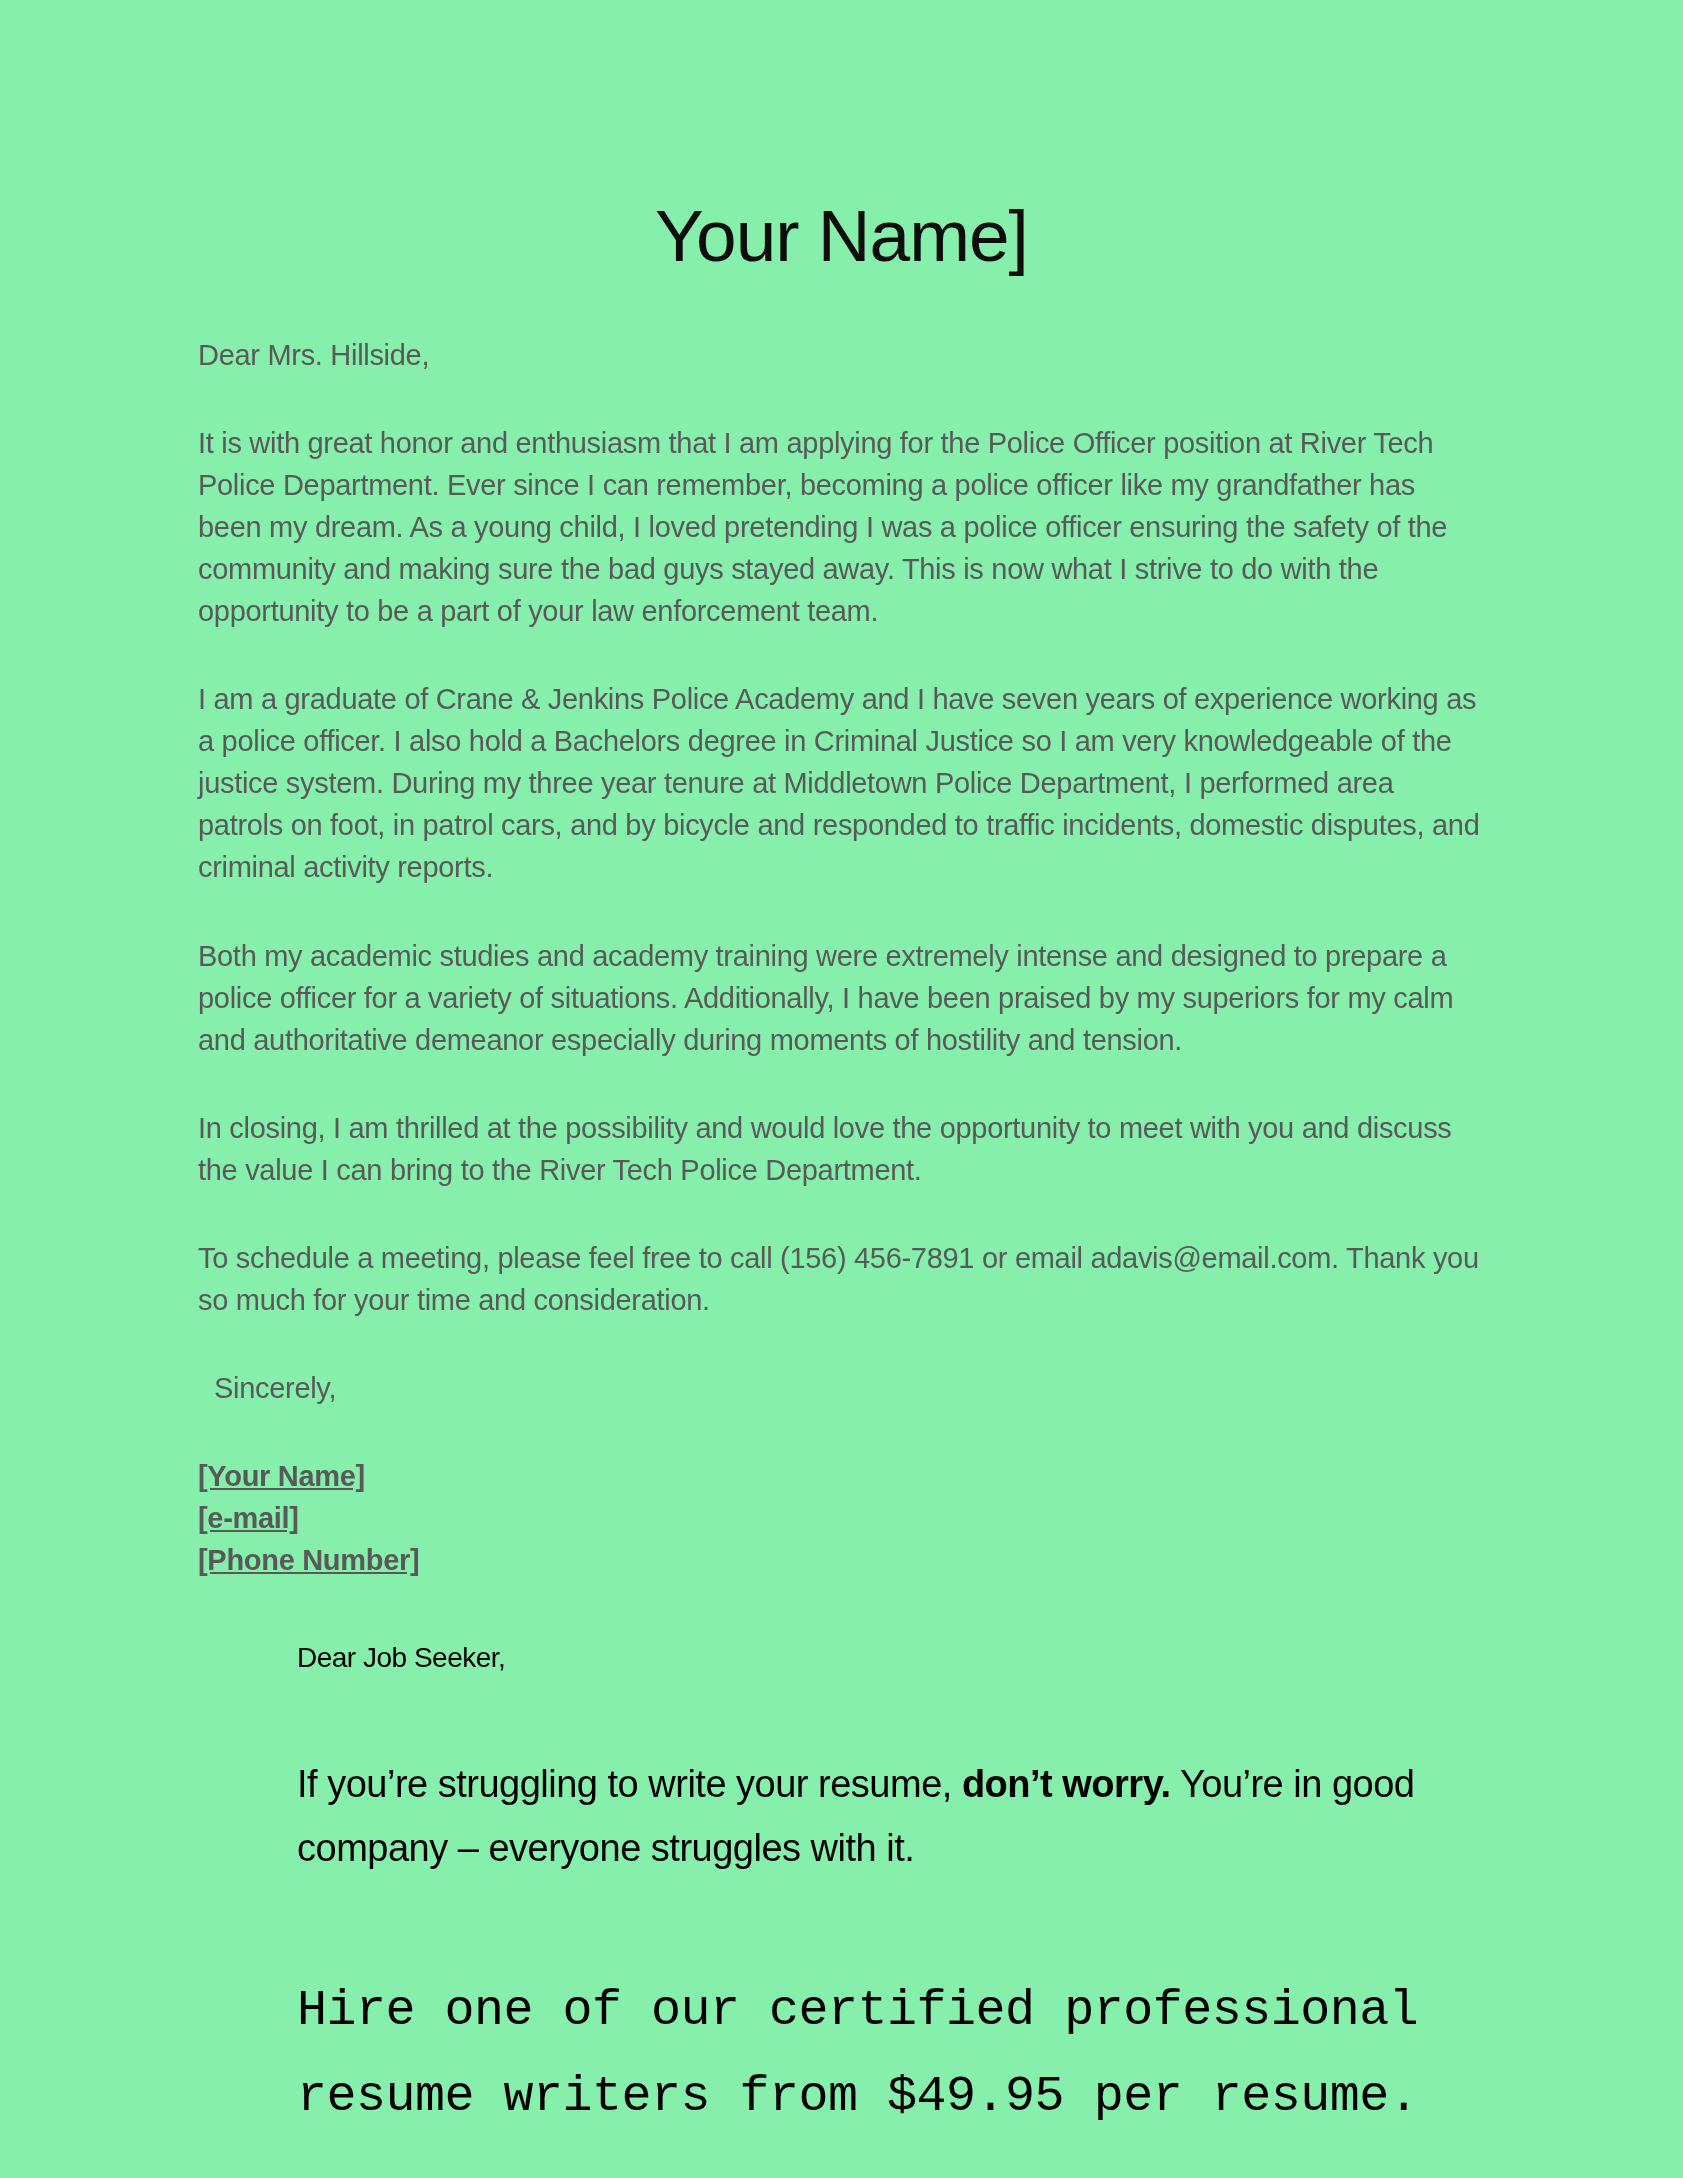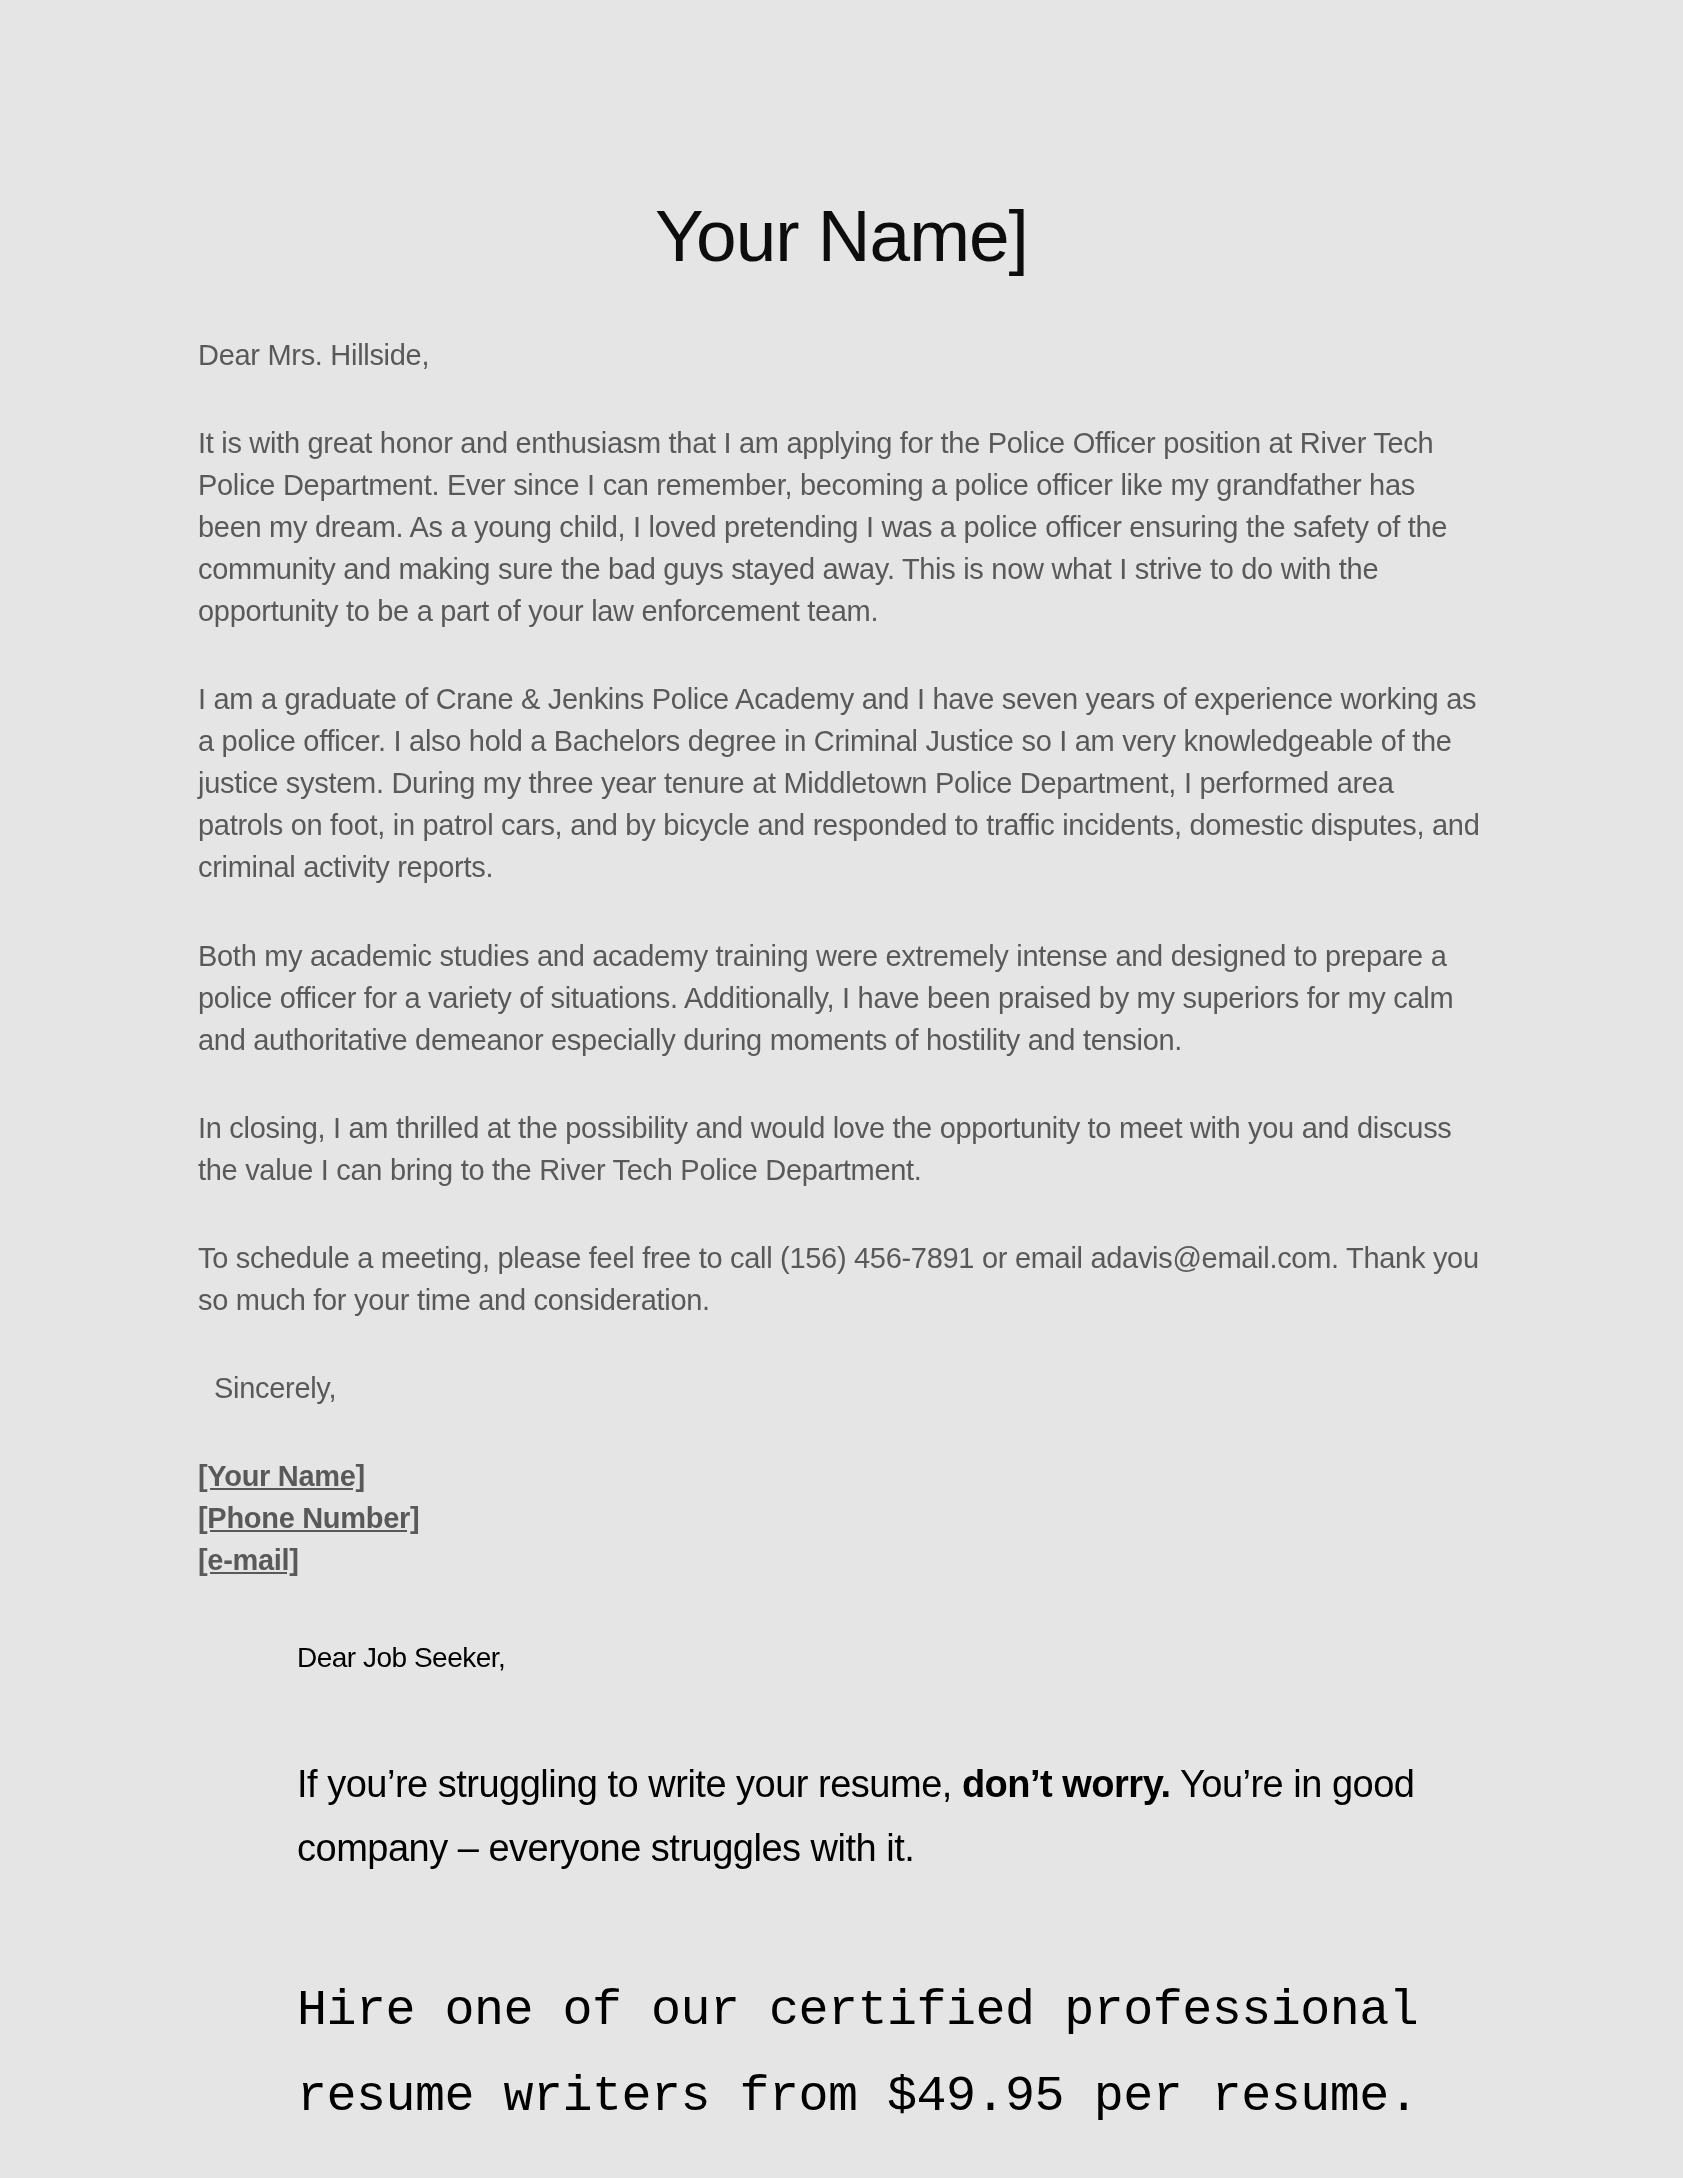--- a/index.html
+++ b/index.html
@@ -11,7 +11,7 @@
     position: relative;
     width: 1683px;
     height: 2178px;
-    background: #e5e5e5;
+    background: #86efac;
     box-sizing: border-box;
     padding: 194px 198px 0 198px;
     font-family: "Liberation Sans", sans-serif;

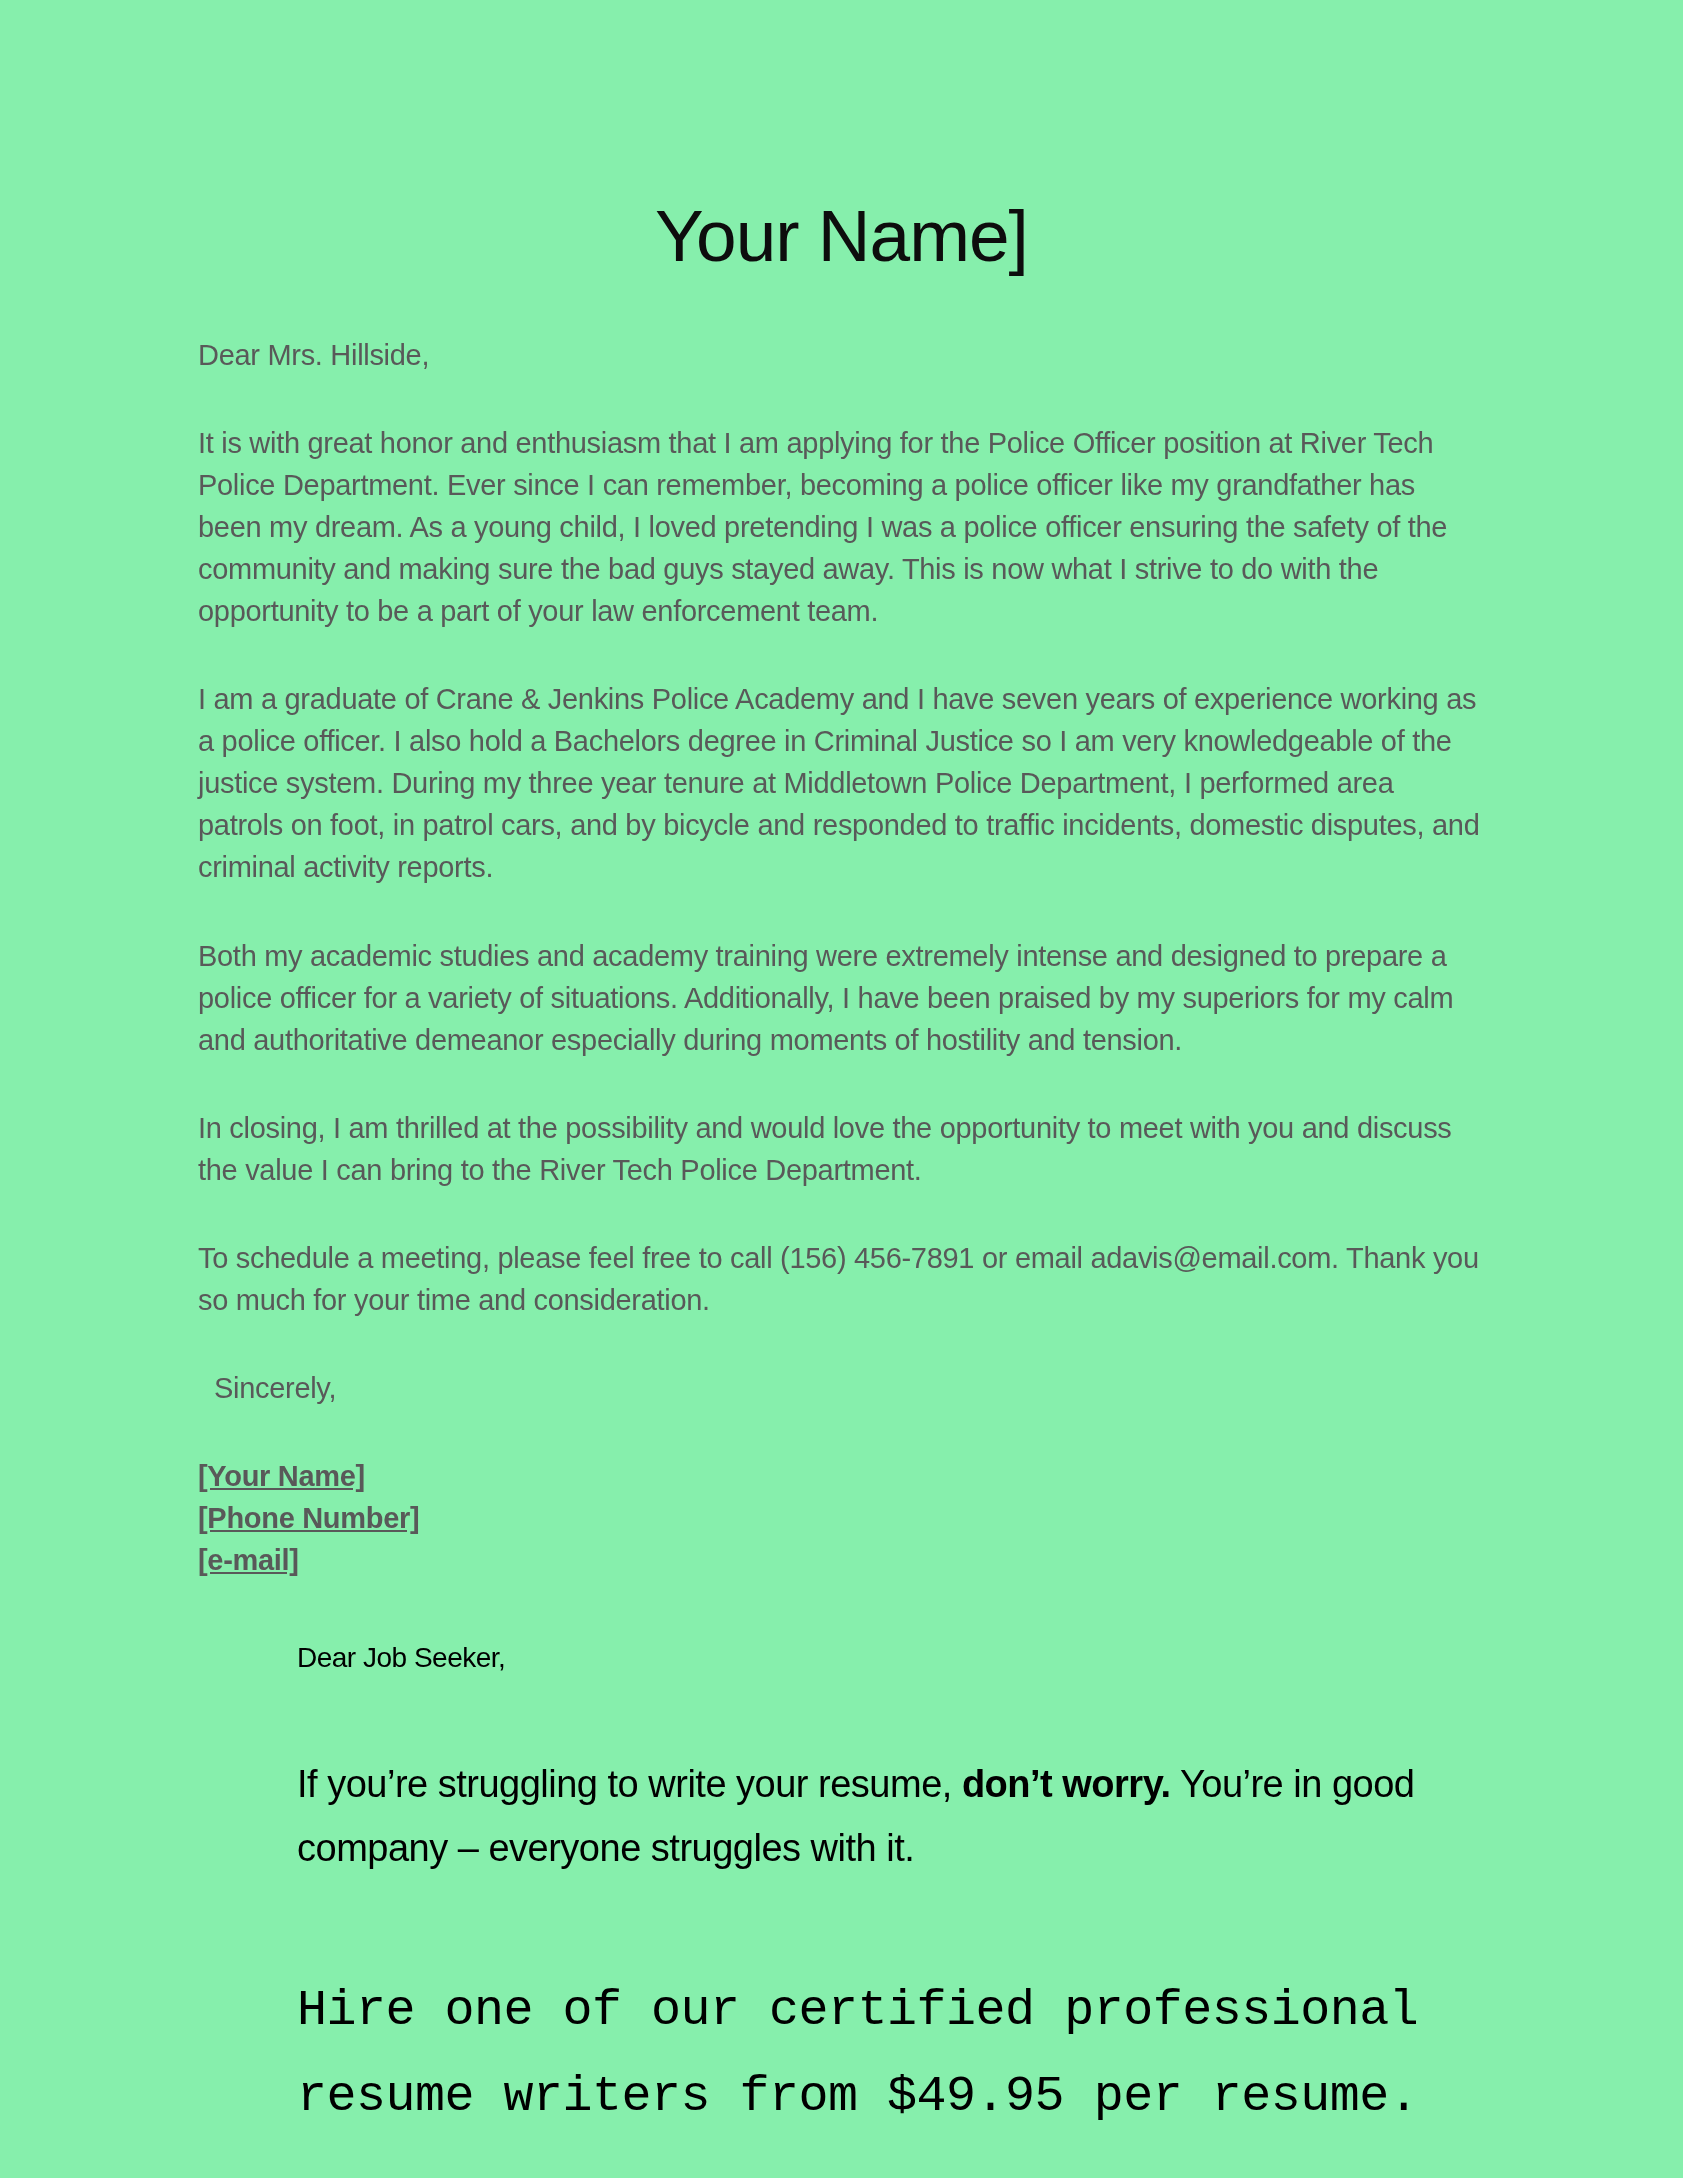--- a/index.html
+++ b/index.html
@@ -92,8 +92,8 @@
     <p class="closing">Sincerely,</p>
 
     <p class="sig-line">[Your Name]</p>
+    <p class="sig-line">[e-mail]</p>
     <p class="sig-line">[Phone Number]</p>
-    <p class="sig-line">[e-mail]</p>
   </div>
 
   <div class="note">

